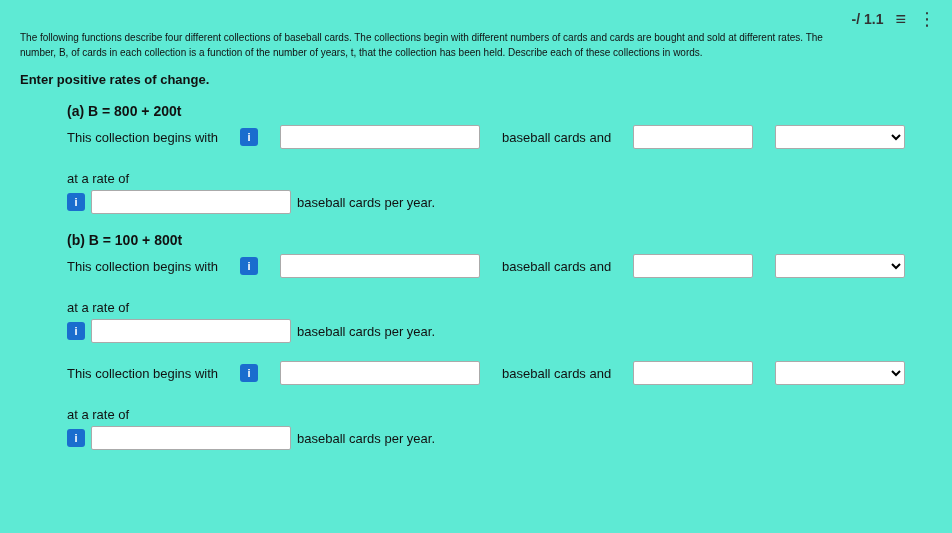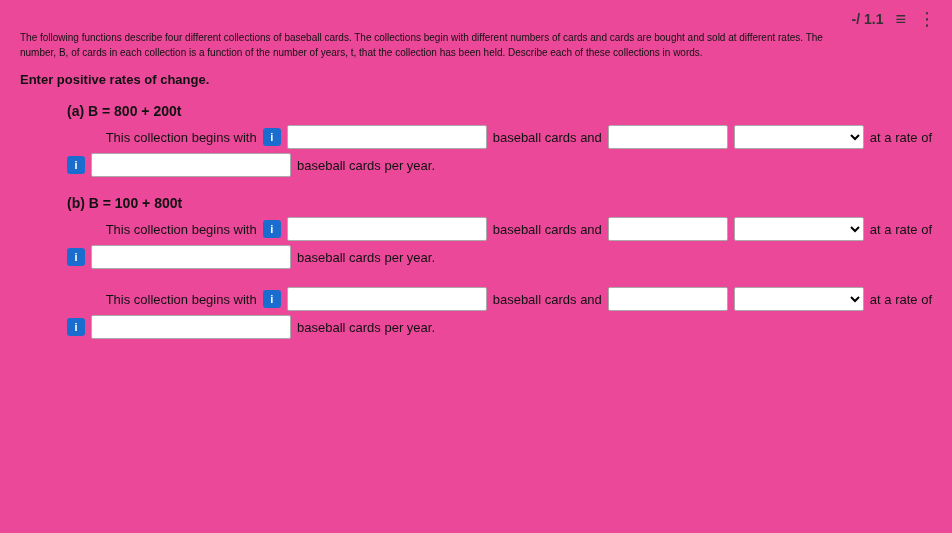--- a/index.html
+++ b/index.html
@@ -15,7 +15,7 @@
     .main-container {
       width: 952px;
       height: 533px;
-      background: #ec4899;
+      background: #5eead4;
       position: relative;
       overflow: hidden;
     }

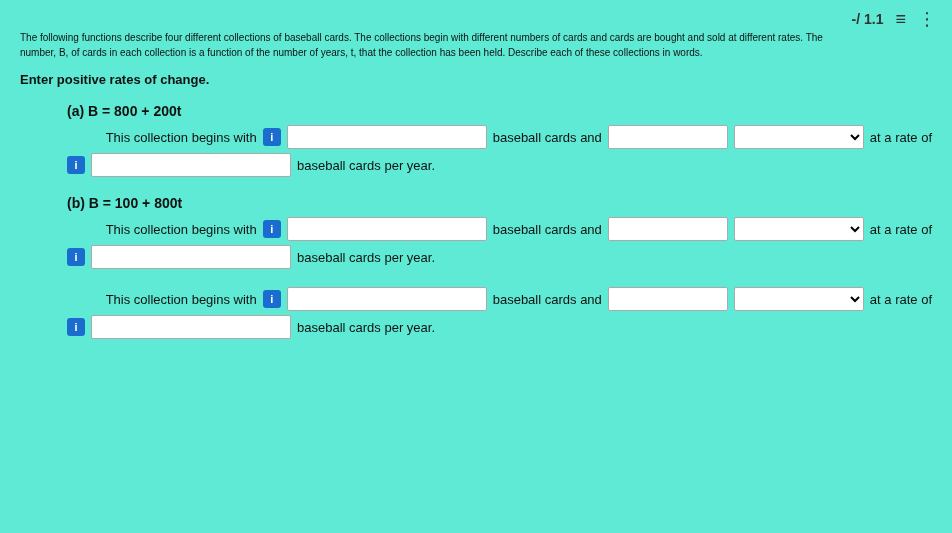--- a/index.html
+++ b/index.html
@@ -69,10 +69,9 @@
     .answer-row {
       display: flex;
       align-items: center;
-      gap: 6px;
+      gap: 22px;
       flex-wrap: wrap;
       margin-bottom: 4px;
-      justify-content: flex-end;
     }
     .static-text {
       font-size: 13px;

